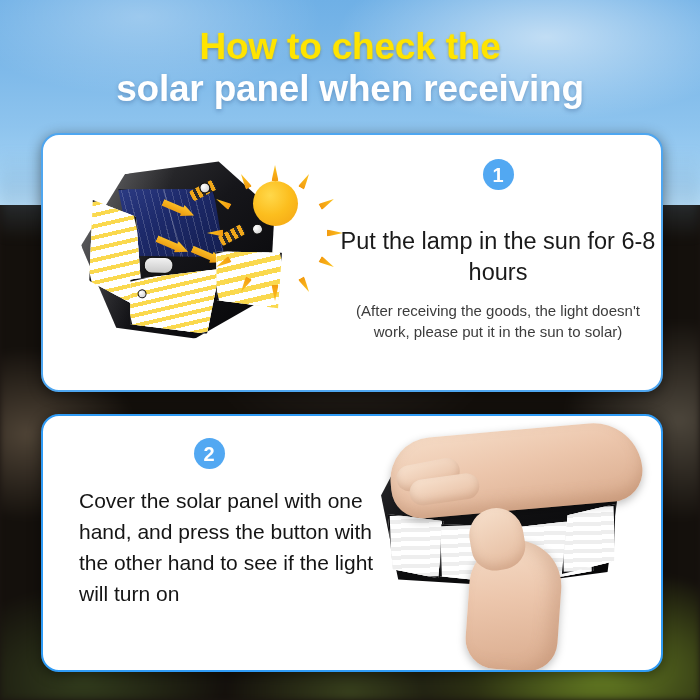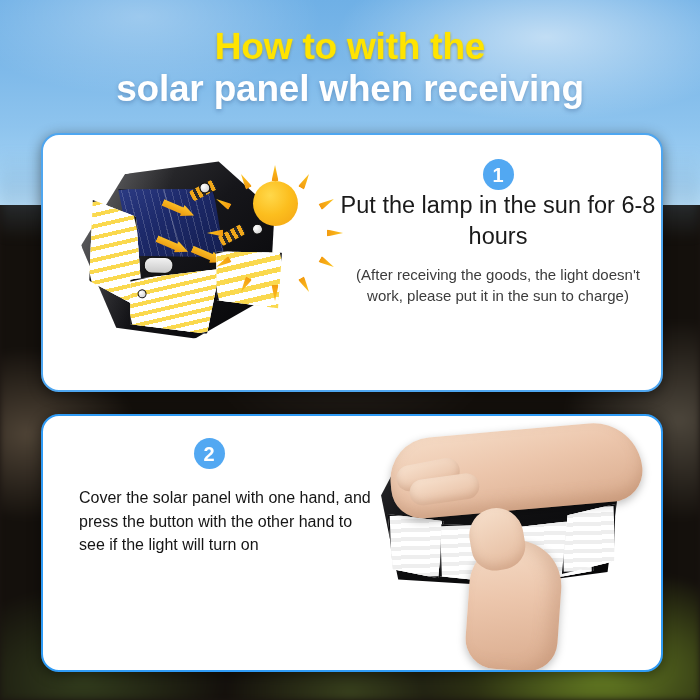--- a/index.html
+++ b/index.html
@@ -278,7 +278,7 @@
 <div class="bg-sky-fade"></div>
 
 <div class="header">
-  <div class="title-line title-1">How to with the</div>
+  <div class="title-line title-1">How to check the</div>
   <div class="title-line title-2">solar panel when receiving</div>
 </div>
 

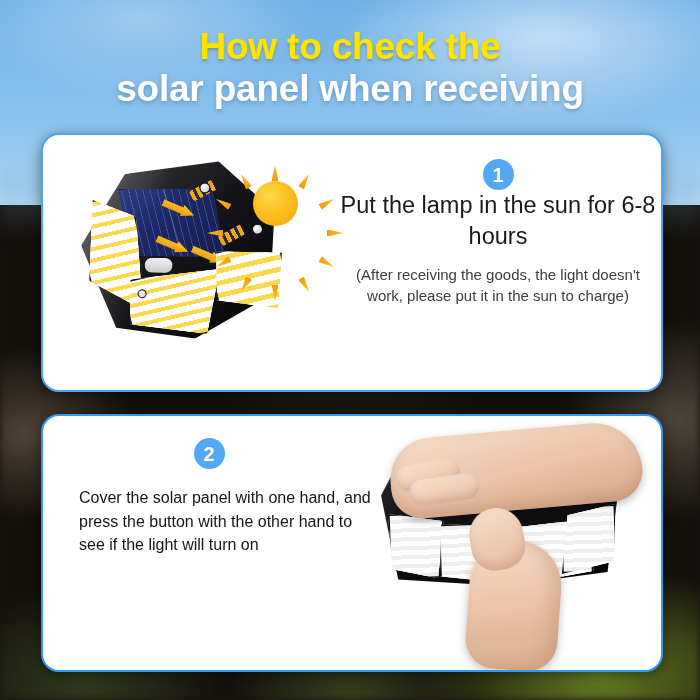--- a/index.html
+++ b/index.html
@@ -76,7 +76,7 @@
   .c1-text{ position:absolute; left:295px; top:24px; width:320px; text-align:center; }
   .c1-badge-wrap{ display:flex; justify-content:center; }
   .c1-main{
-    margin-top:0; font-size:23.5px; color:#1a1a1a; line-height:1.33;
+    margin-top:36px; font-size:23.5px; color:#1a1a1a; line-height:1.33;
   }
   .c1-sub{
     margin-top:11px; font-size:15px; color:#3c3c3c; line-height:1.42;

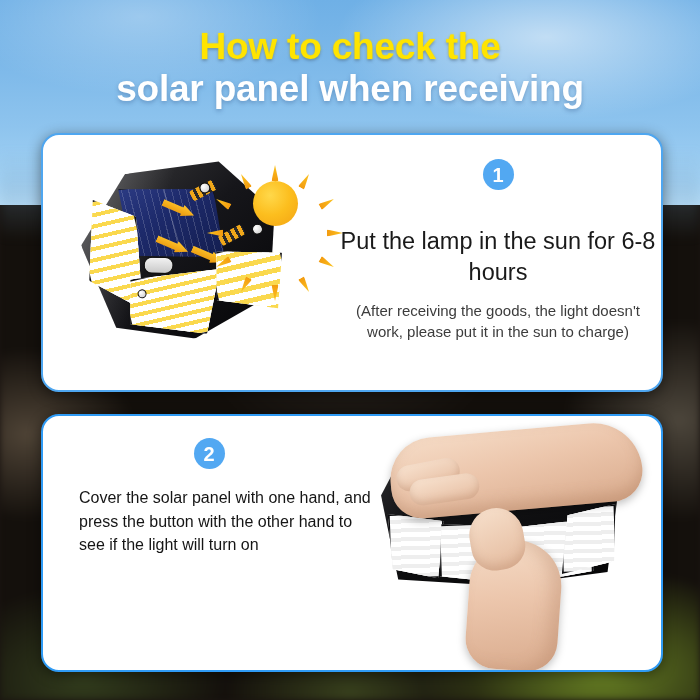--- a/index.html
+++ b/index.html
@@ -331,7 +331,7 @@
       <div class="badge">1</div>
     </div>
     <div class="c1-main">Put the lamp in the sun for 6-8 hours</div>
-    <div class="c1-sub">(After receiving the goods, the light doesn't work, please put it in the sun to charge)</div>
+    <div class="c1-sub">(After receiving the goods, the light doesn't work, please put it in the sun to solar)</div>
   </div>
 </div>
 

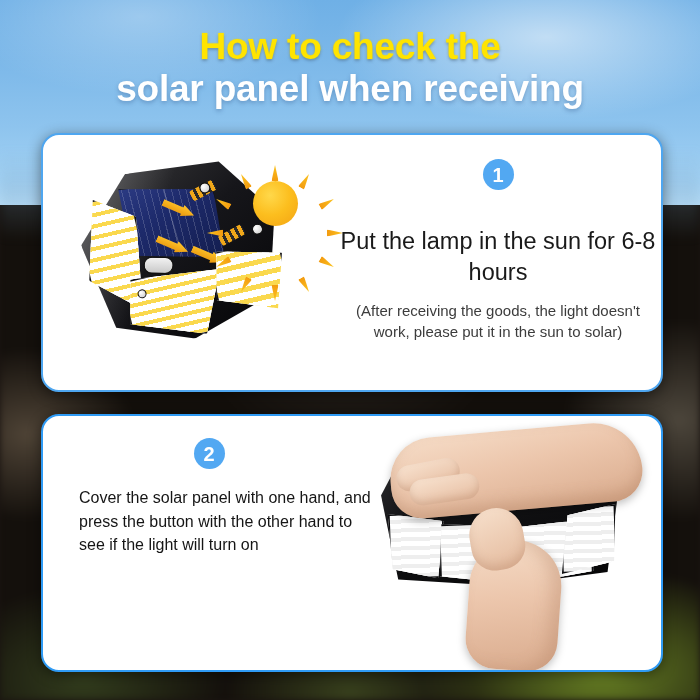--- a/index.html
+++ b/index.html
@@ -86,7 +86,7 @@
   .c2-text{ position:absolute; left:28px; top:22px; width:310px; }
   .c2-badge-wrap{ display:flex; justify-content:center; width:276px; }
   .c2-main{
-    margin-top:17px; font-size:16px; color:#151515; line-height:1.47;
+    margin-top:17px; font-size:21px; color:#151515; line-height:1.47;
     padding-left:8px;
   }
 

